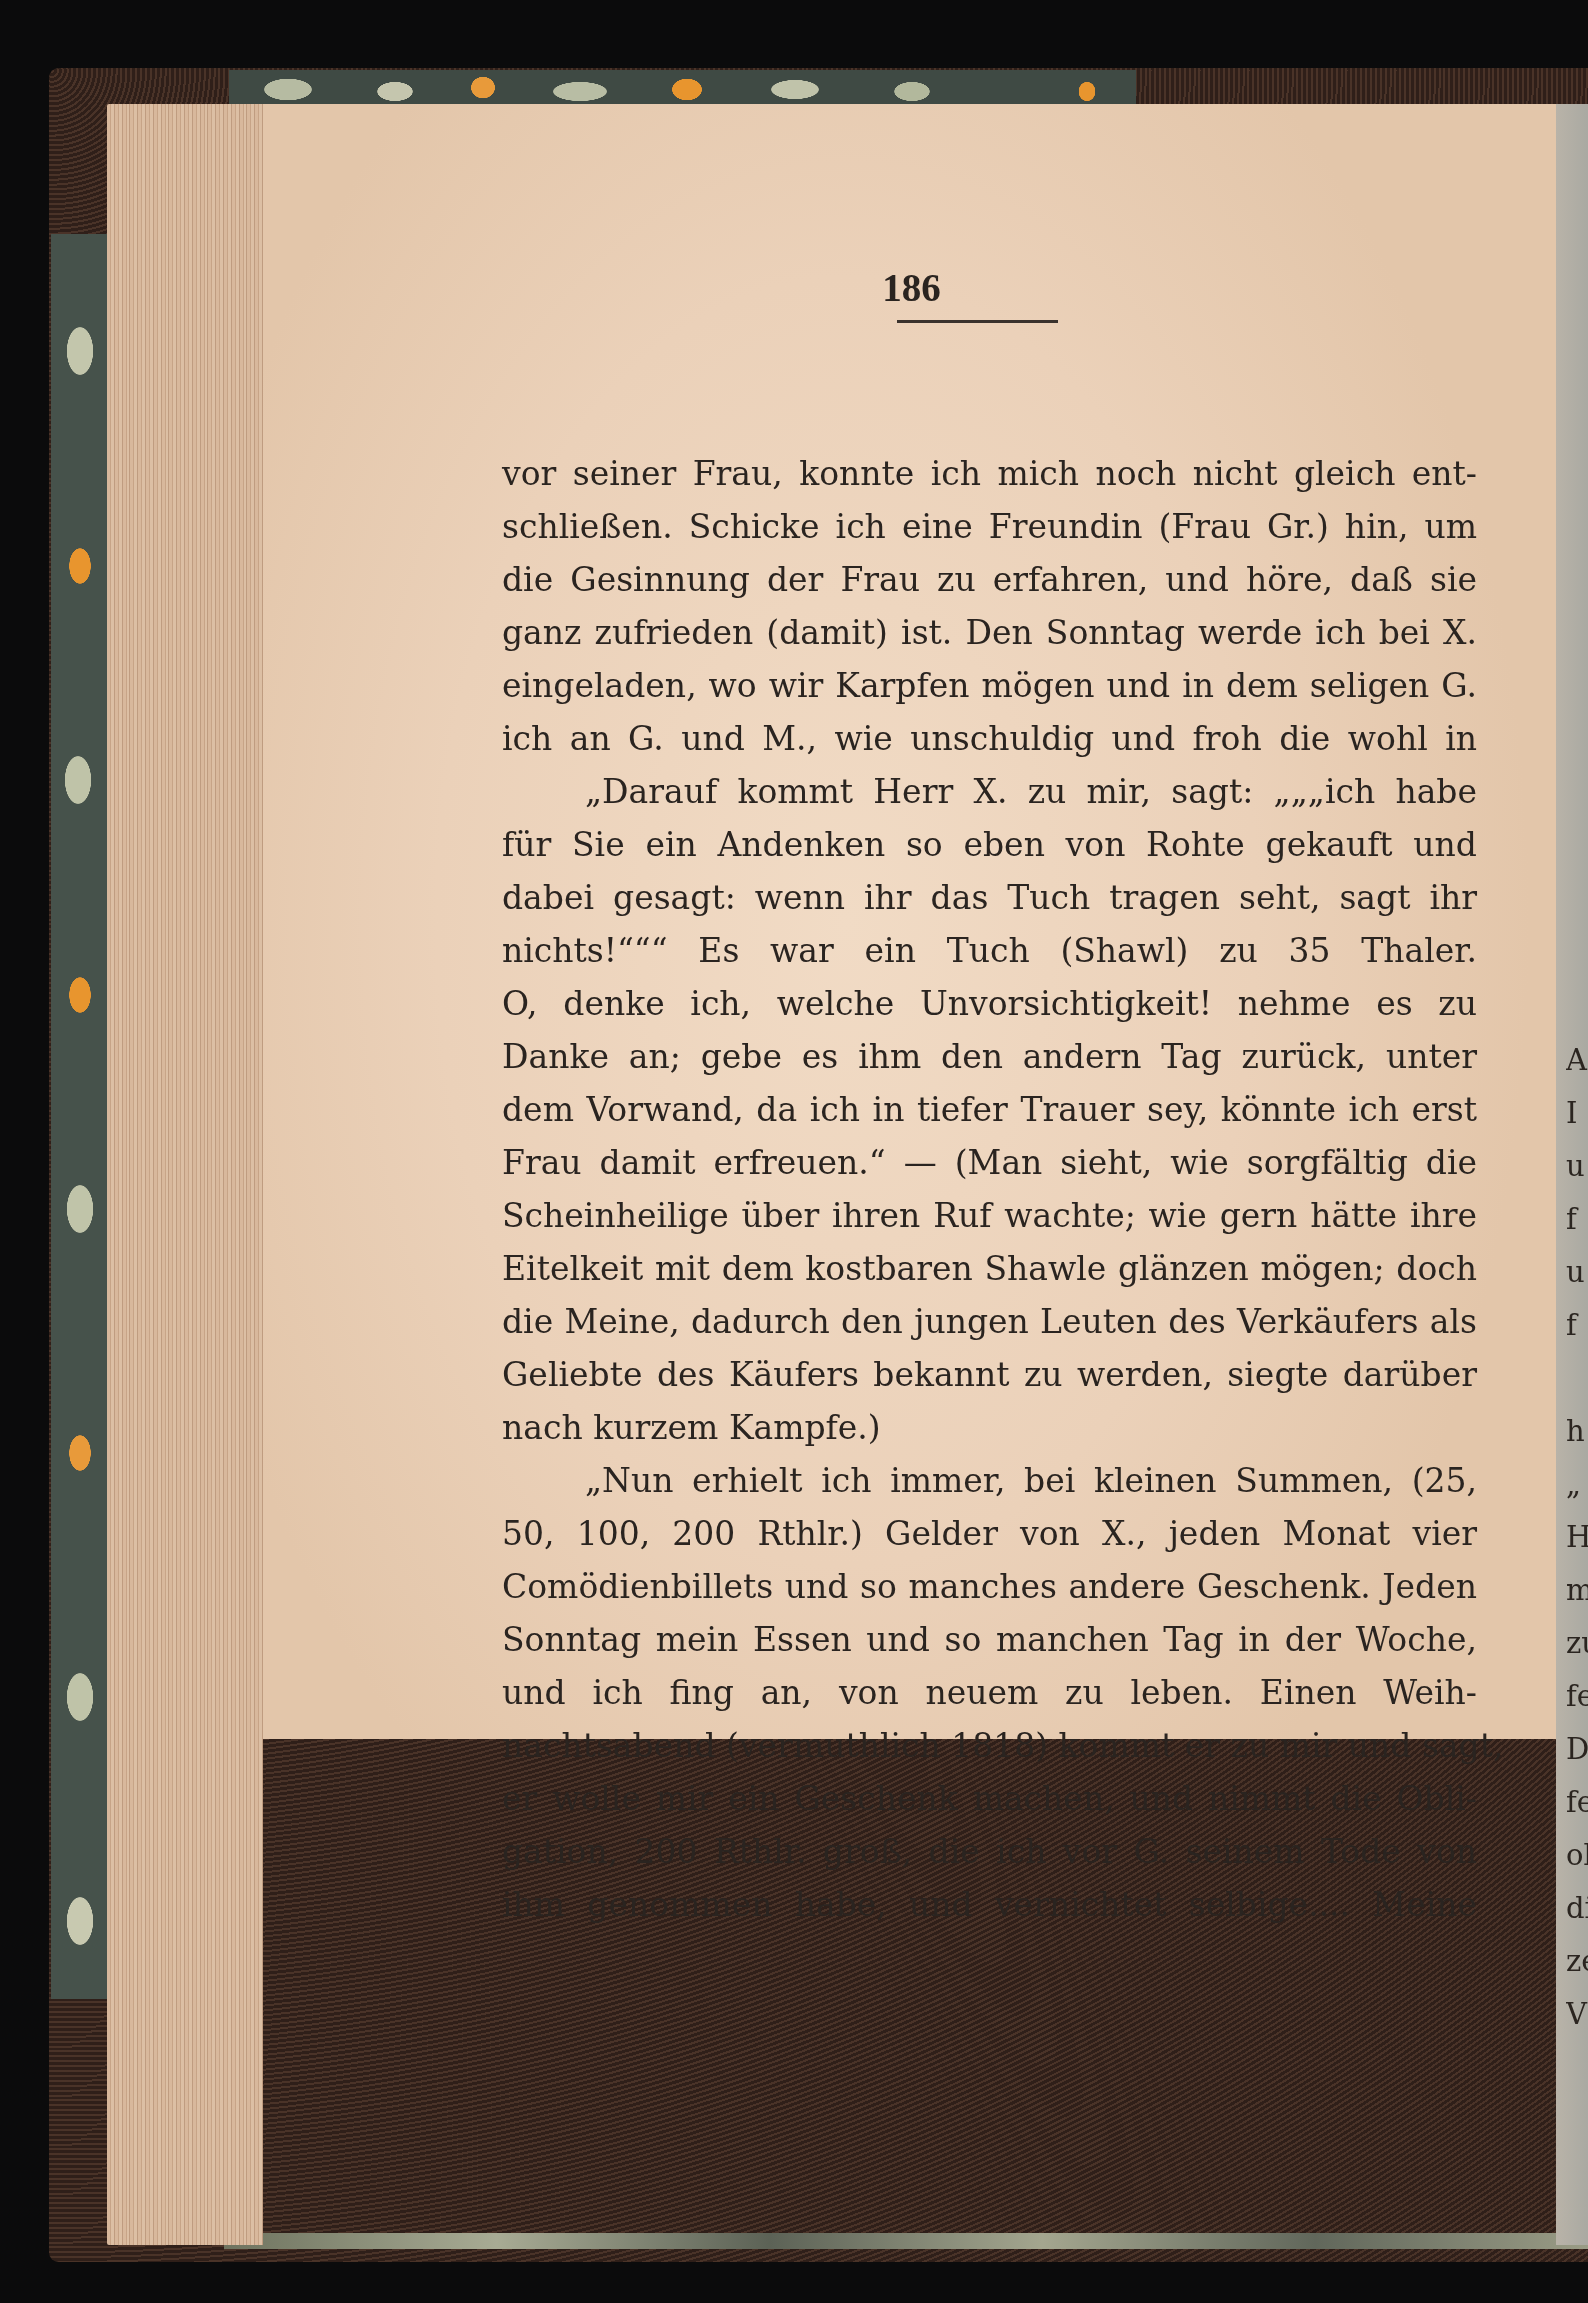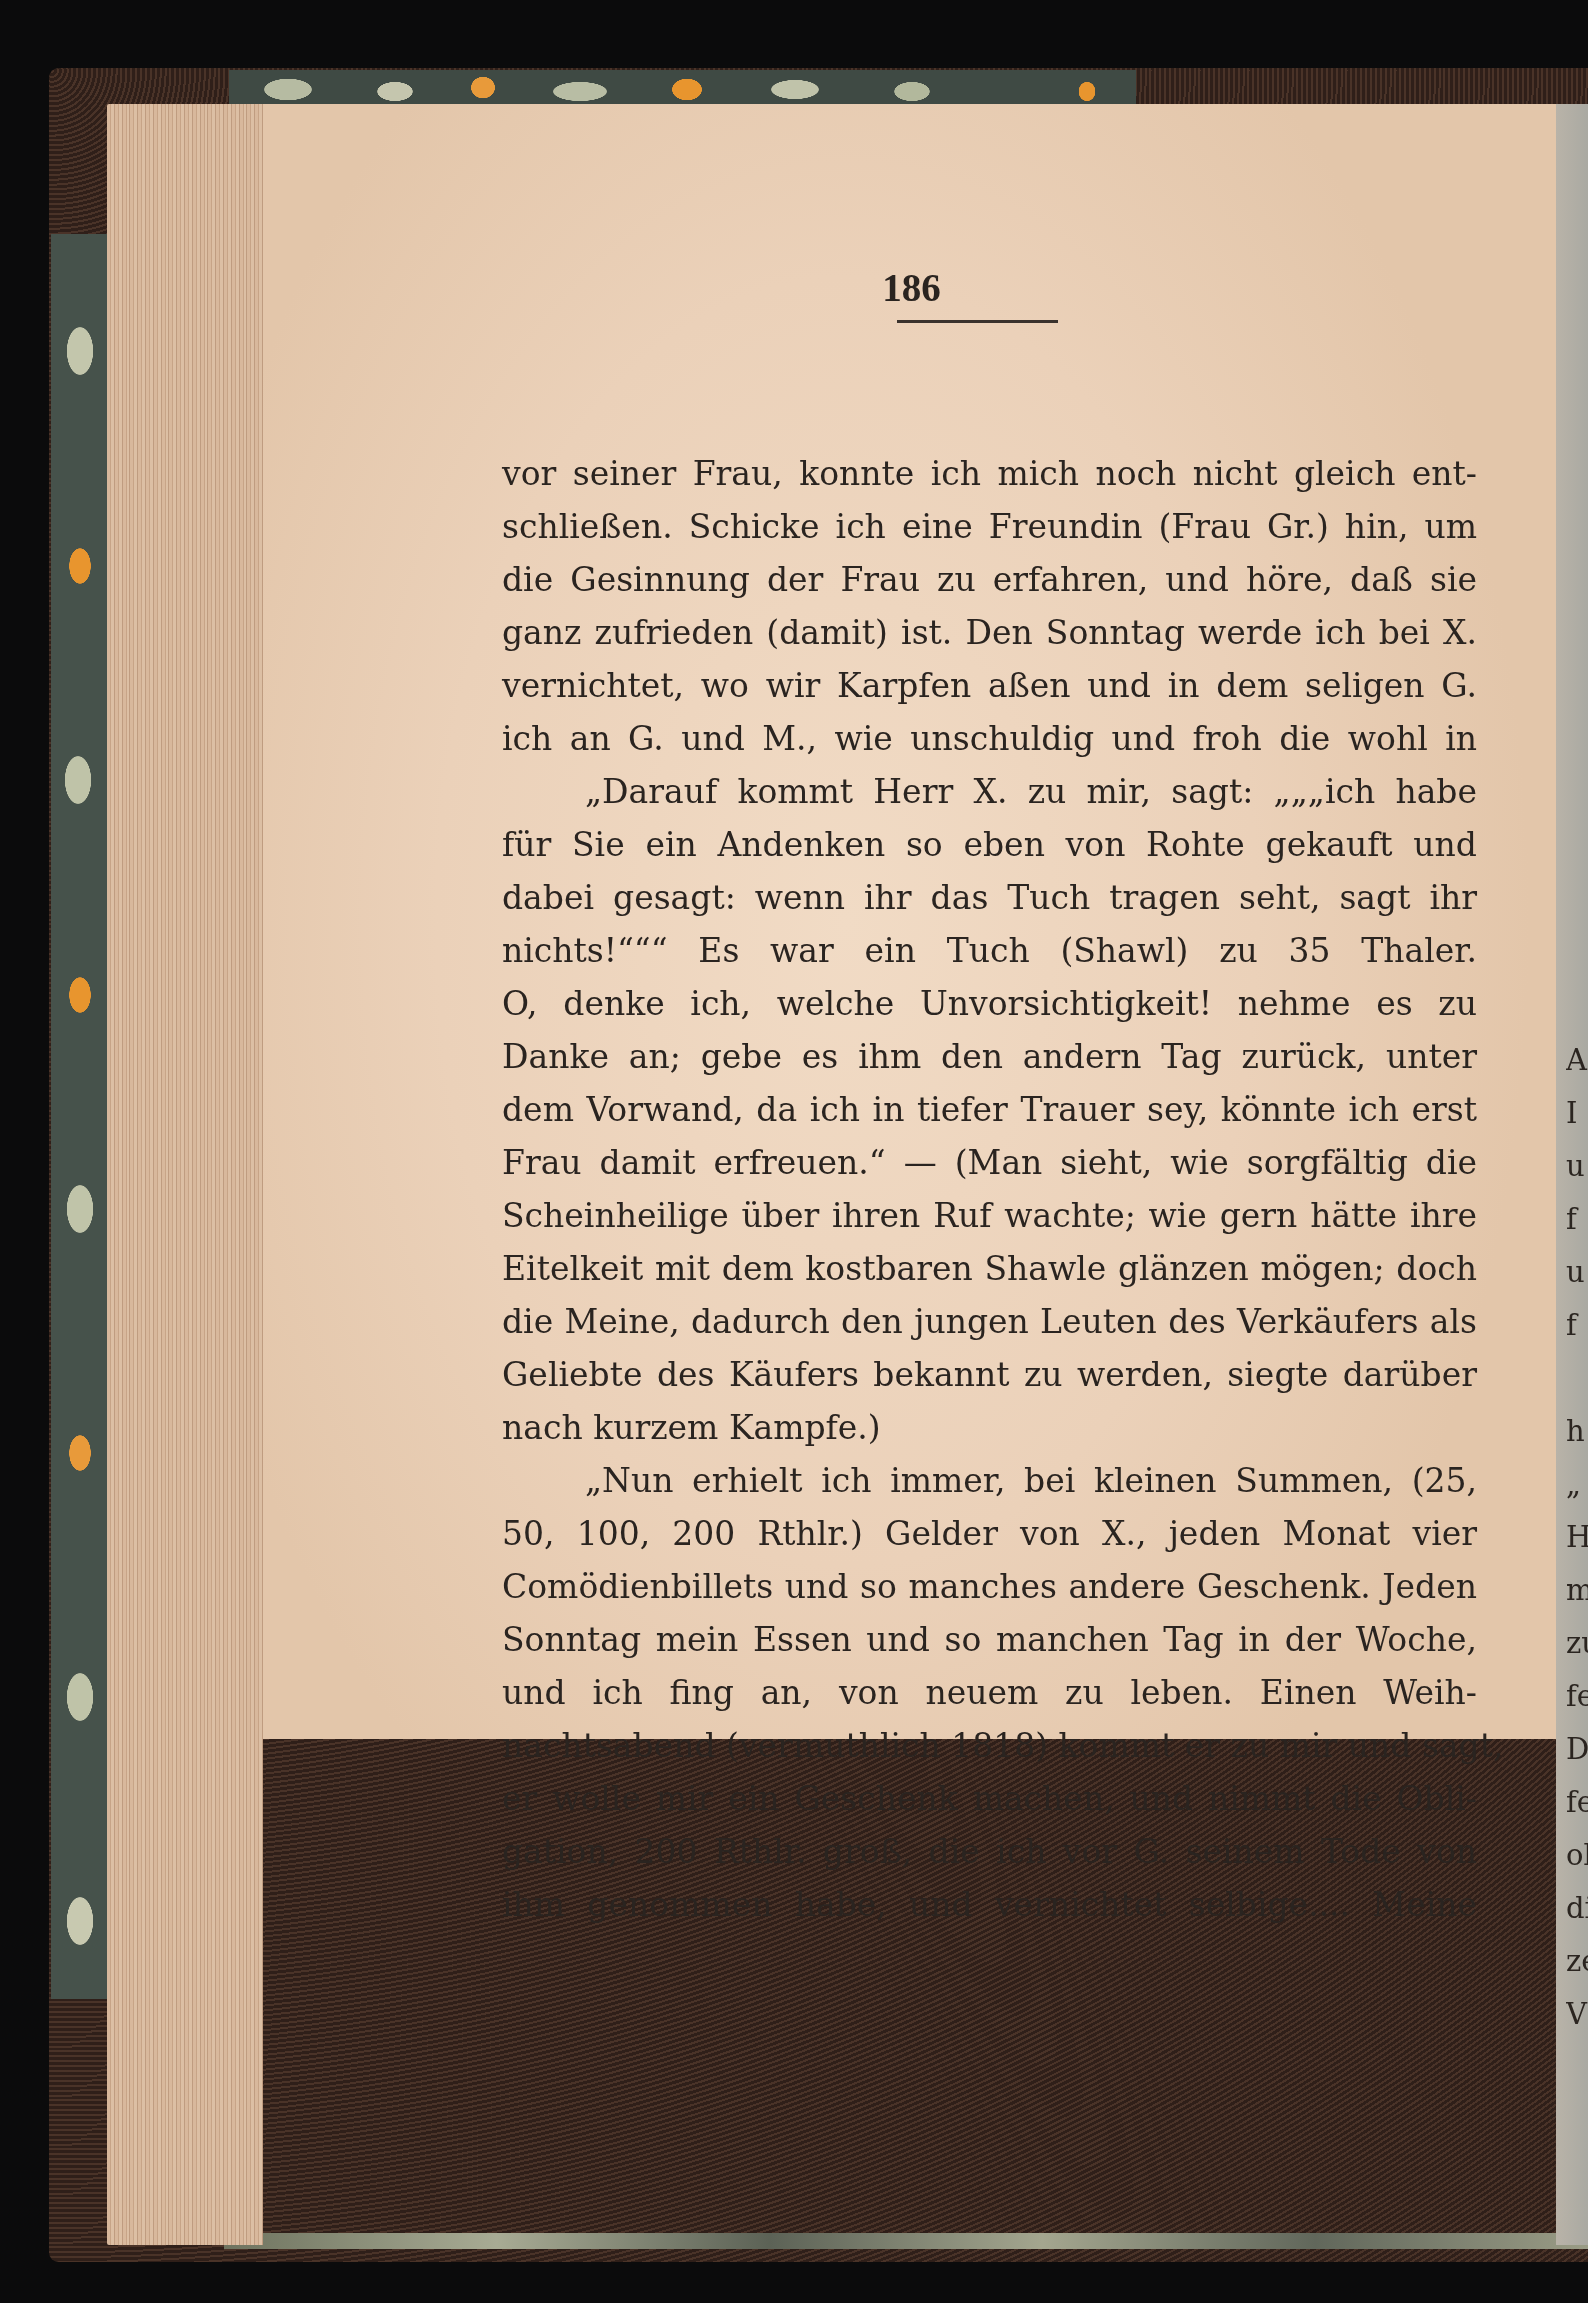--- a/index.html
+++ b/index.html
@@ -100,7 +100,7 @@
       <span class="line">schließen. Schicke ich eine Freundin (Frau Gr.) hin, um</span>
       <span class="line">die Gesinnung der Frau zu erfahren, und höre, daß sie</span>
       <span class="line">ganz zufrieden (damit) ist. Den Sonntag werde ich bei X.</span>
-      <span class="line">vernichtet, wo wir Karpfen aßen und in dem seligen G.</span>
+      <span class="line">eingeladen, wo wir Karpfen mögen und in dem seligen G.</span>
       <span class="line">ich an G. und M., wie unschuldig und froh die wohl in</span>
       <span class="line indent">„Darauf kommt Herr X. zu mir, sagt: „„„ich habe</span>
       <span class="line">für Sie ein Andenken so eben von Rohte gekauft und</span>

